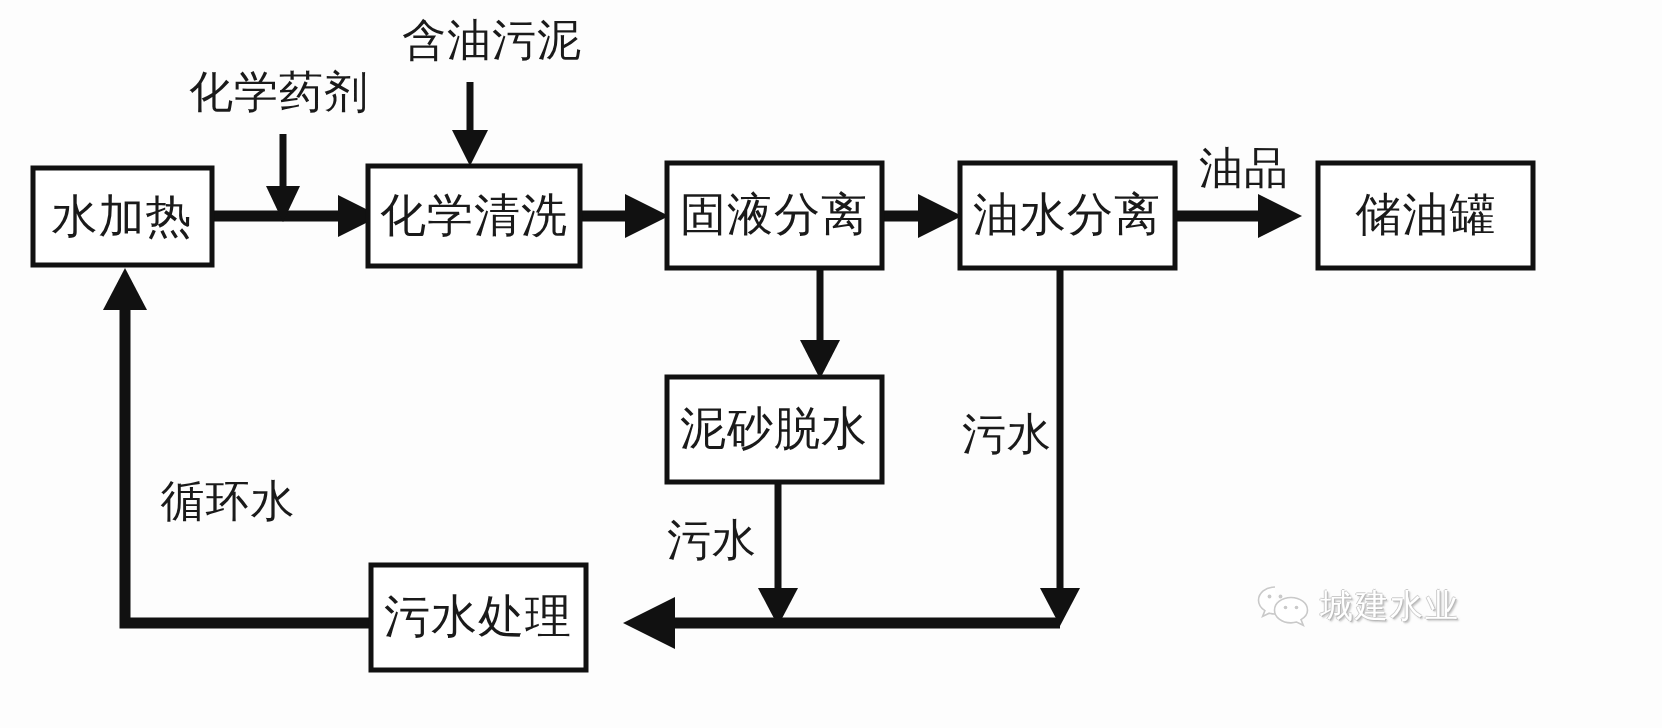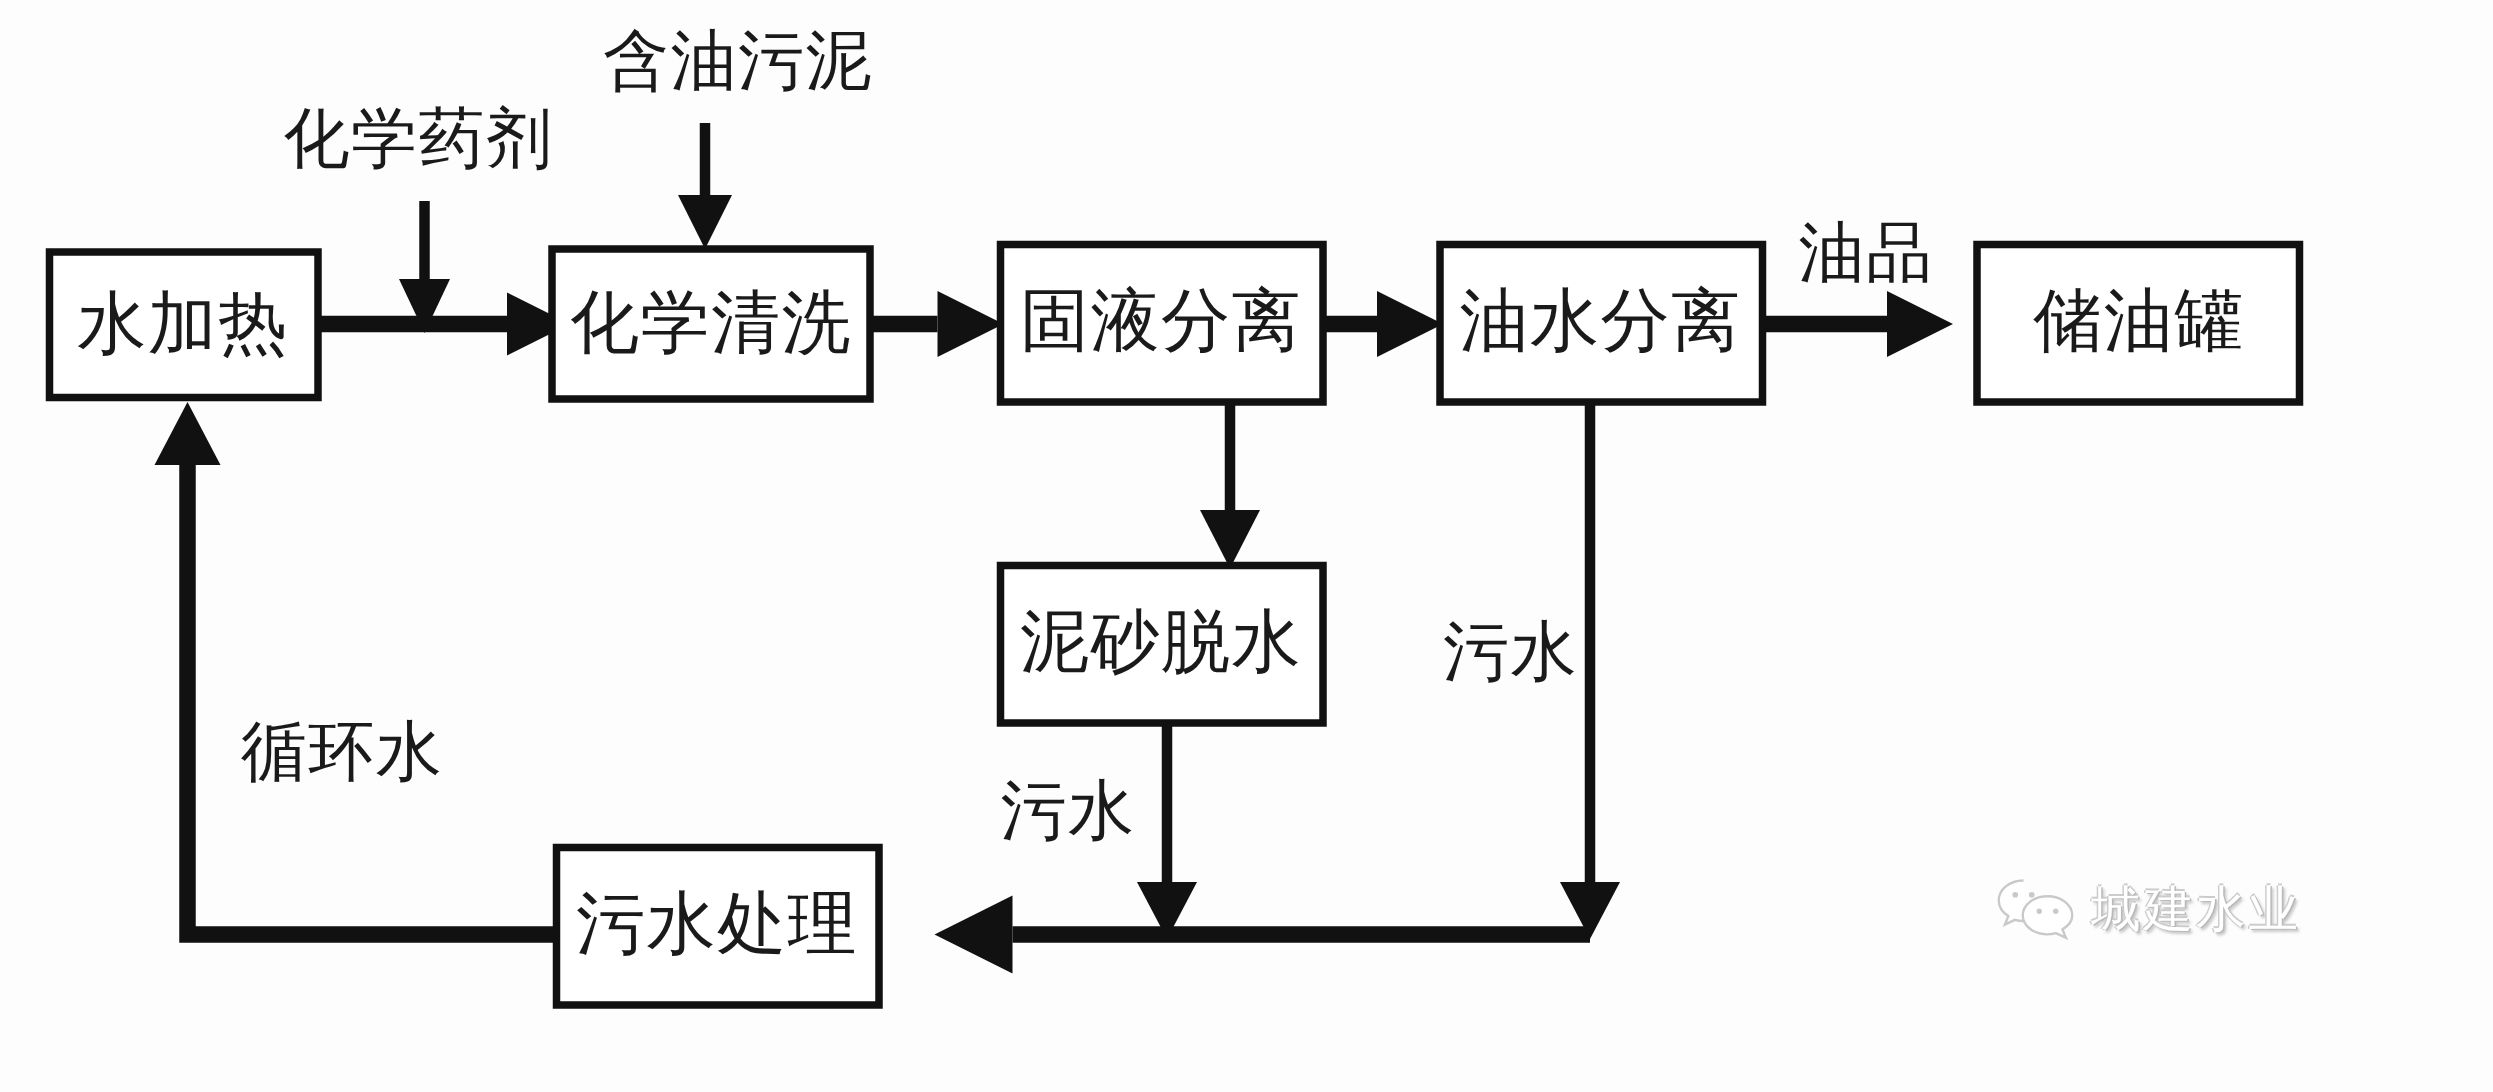--- a/index.html
+++ b/index.html
@@ -58,7 +58,7 @@
   
   #watermark {
     position: absolute;
-    left: 1330px;
+    left: 1256px;
     top: 583px;
     display: flex;
     align-items: center;

